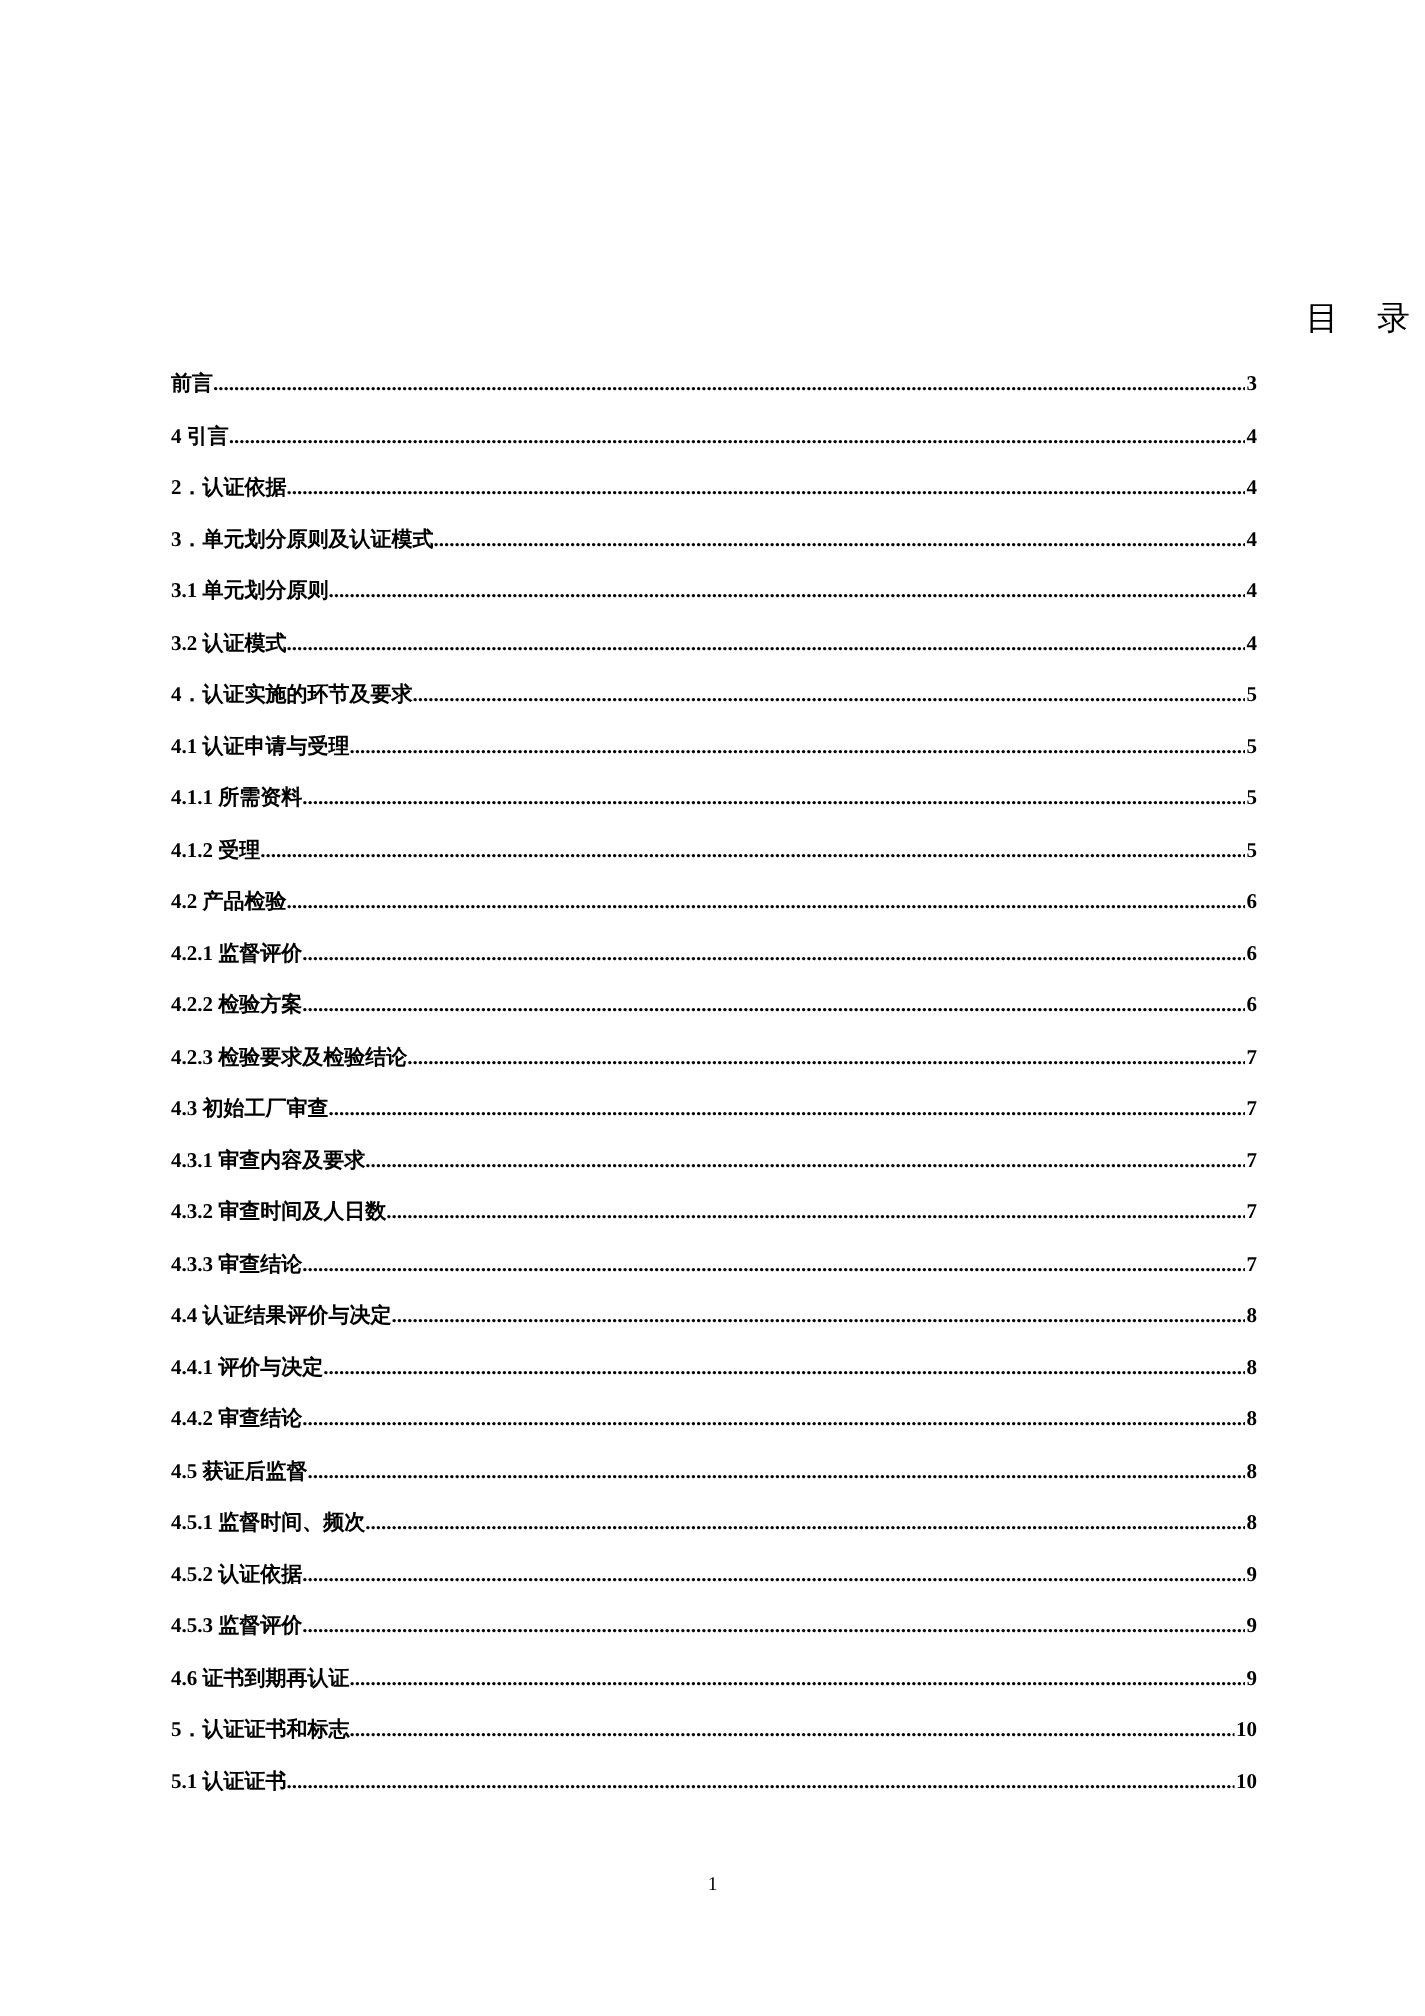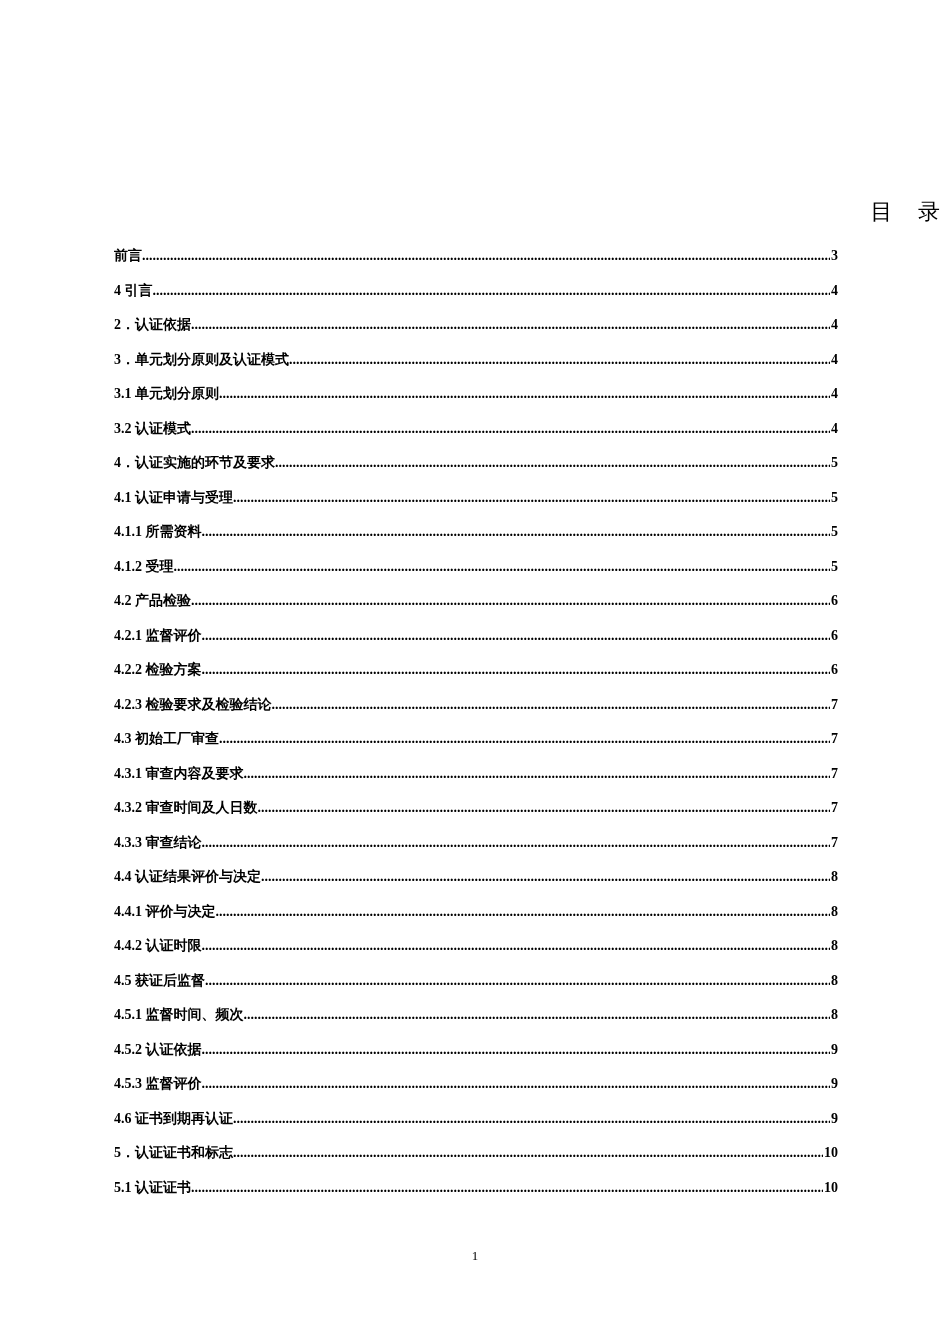--- a/index.html
+++ b/index.html
@@ -120,7 +120,7 @@
       <span class="page">8</span>
     </div>
     <div class="row">
-      <span class="label">4.4.2 认证时限</span>
+      <span class="label">4.4.2 审查结论</span>
       <span class="dots"></span>
       <span class="page">8</span>
     </div>

